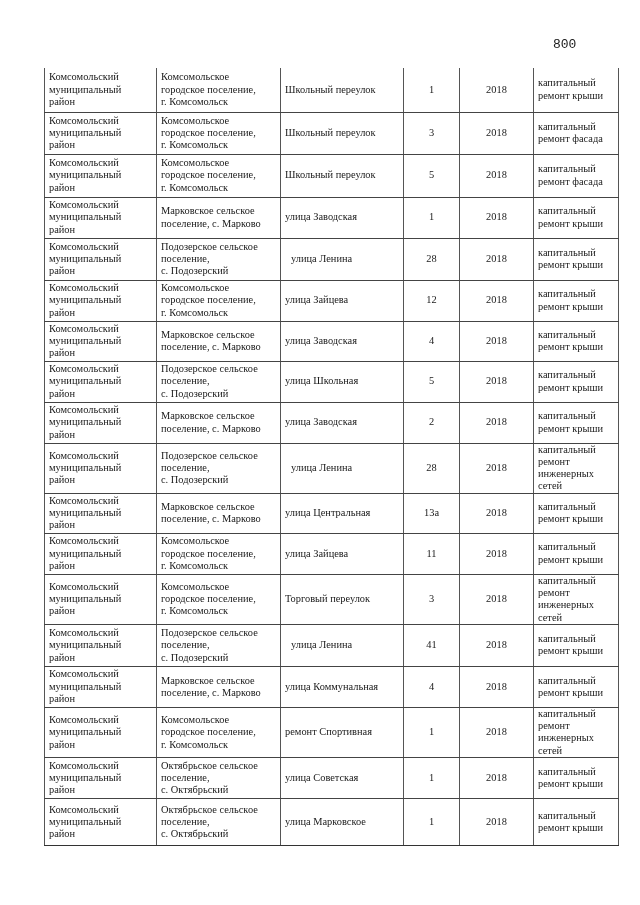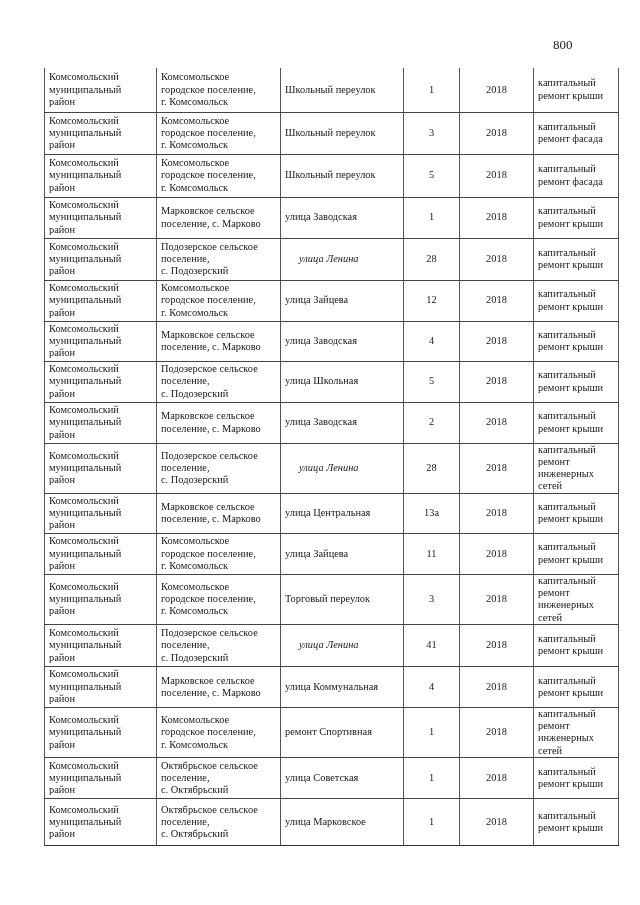--- a/index.html
+++ b/index.html
@@ -5,7 +5,7 @@
   html, body { margin: 0; padding: 0; background: #ffffff; }
   body { width: 640px; height: 905px; position: relative; overflow: hidden;
          font-family: "Liberation Serif", "DejaVu Serif", serif; color: #1a1a1a; }
-  .page-number { position: absolute; left: 553px; top: 37px; font-size: 13px; }
+  .page-number { position: absolute; left: 553px; top: 37px; font-size: 13px; font-family: Liberation Mono, monospace; }
   table.register { position: absolute; left: 44px; top: 68px; border-collapse: collapse;
                    table-layout: fixed; width: 569px; font-size: 10.4px; line-height: 12.3px; }
   table.register td { border-left: 1px solid #555; border-right: 1px solid #555;

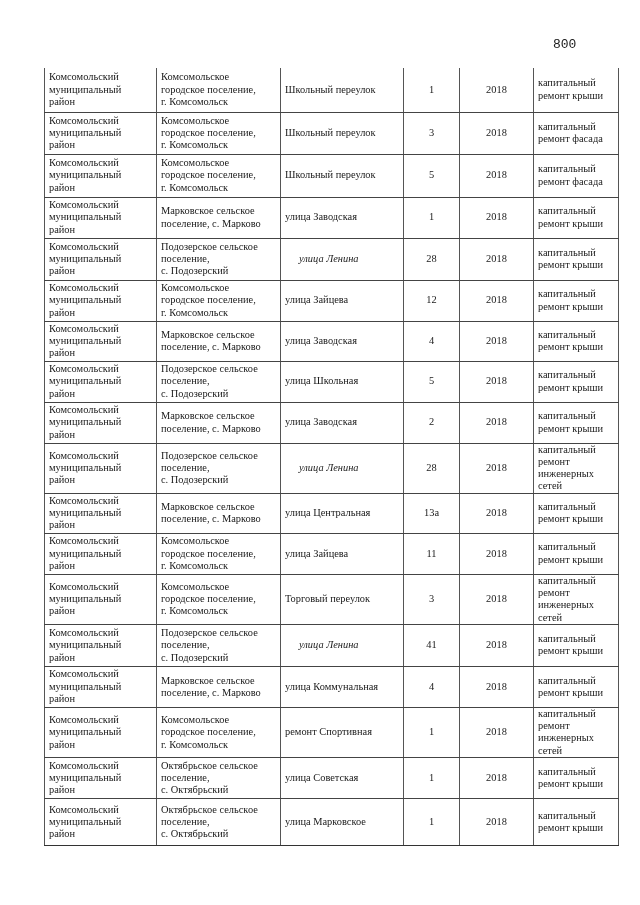--- a/index.html
+++ b/index.html
@@ -18,7 +18,7 @@
   td.c-house { width: 47px; text-align: center; }
   td.c-year { width: 65px; text-align: center; }
   td.c-work { width: 76px; padding-left: 4px; }
-  td.c-street.indent { padding-left: 18px; font-style: italic; }
+  td.c-street.indent { padding-left: 10px; }
   .line { display: block; white-space: nowrap; }
 </style>
 </head>

